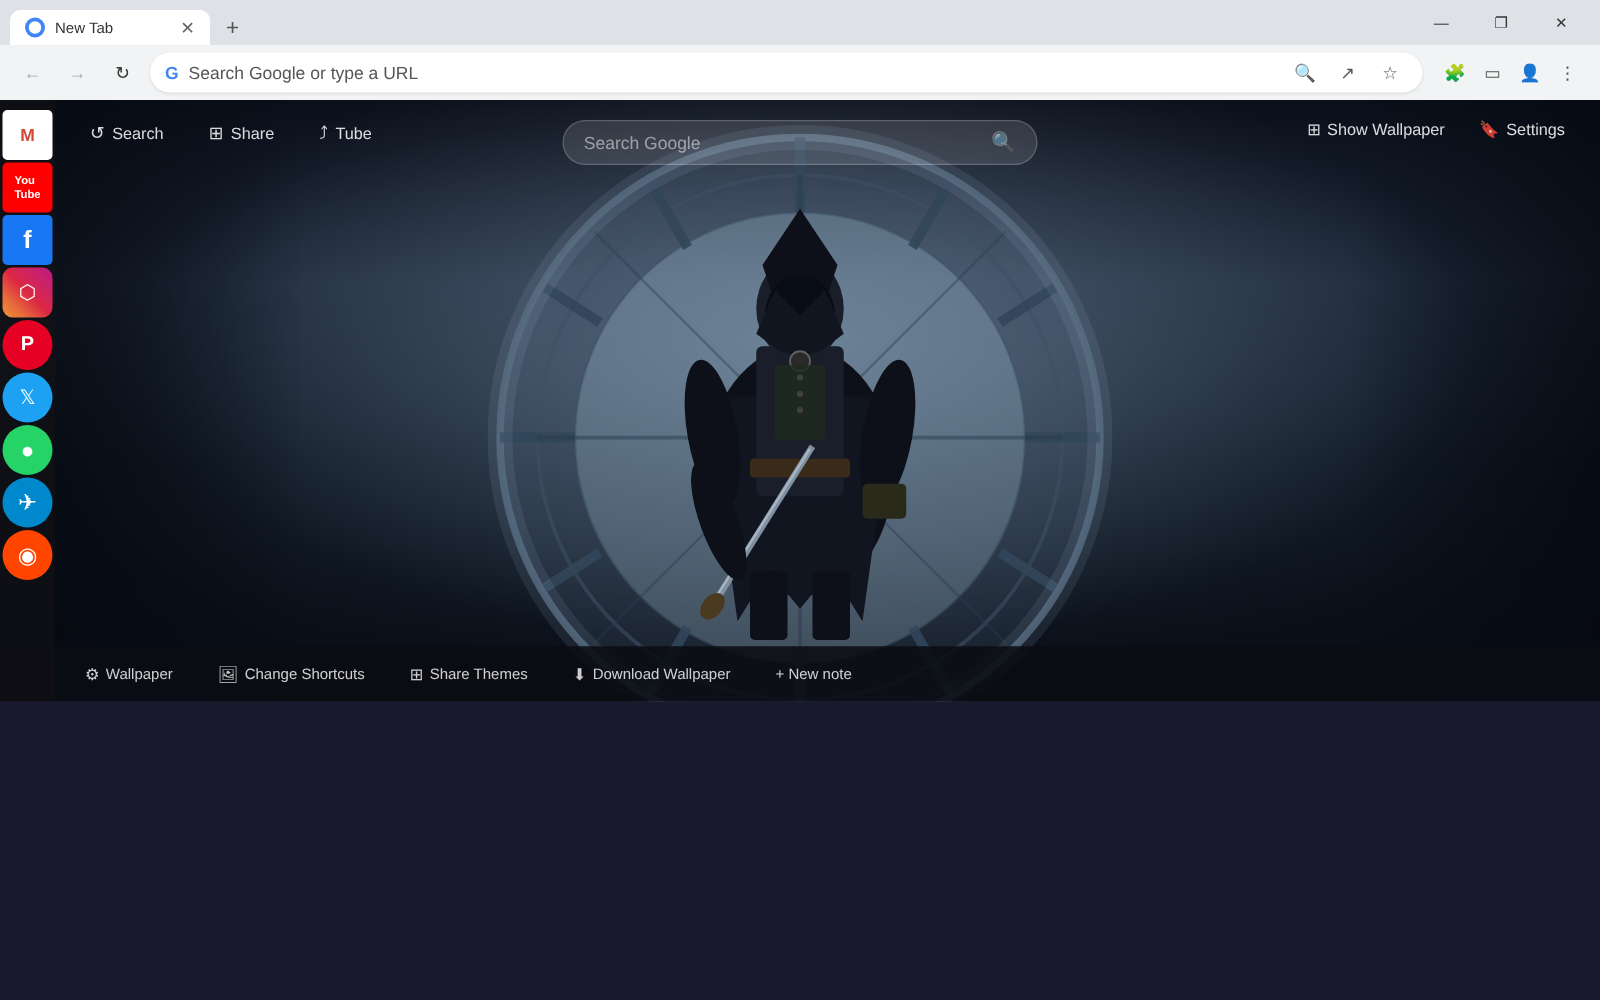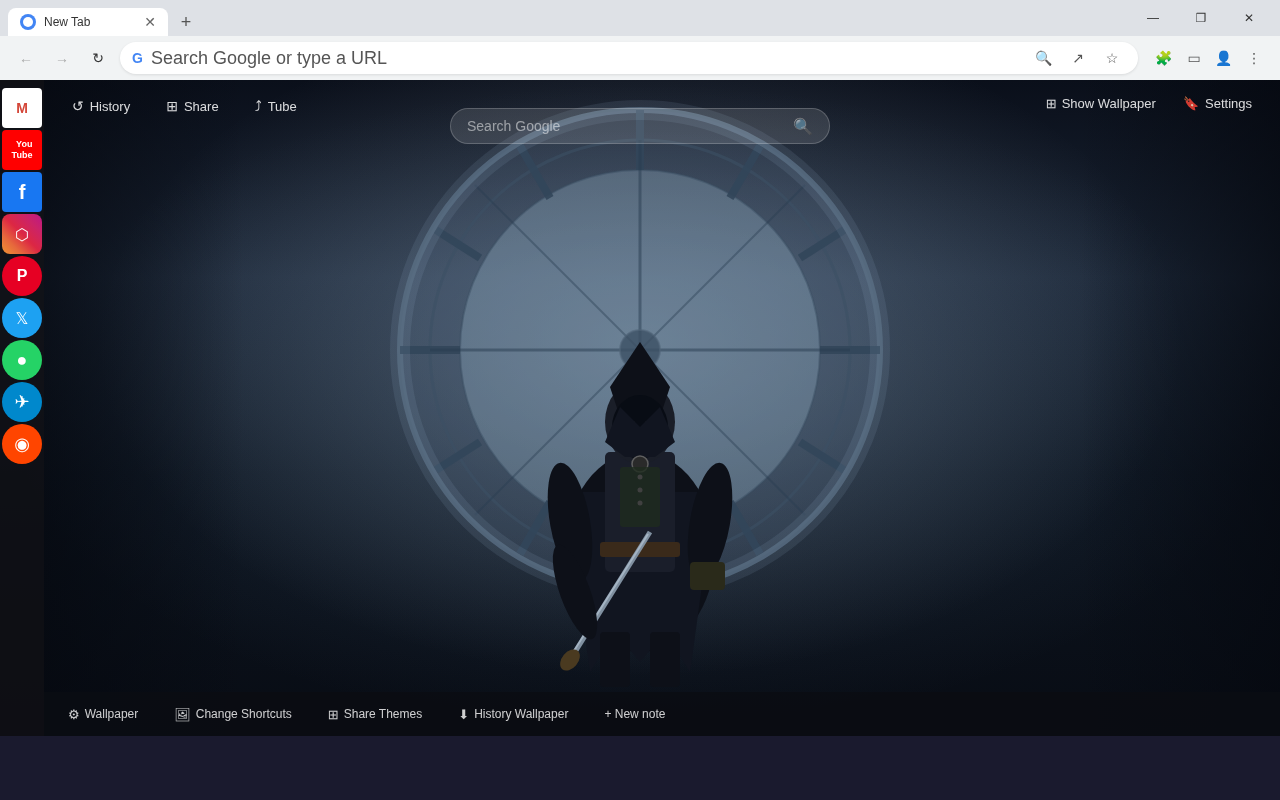--- a/index.html
+++ b/index.html
@@ -6,7 +6,7 @@
     body { width: 1280px; height: 800px; overflow: hidden; font-family: Arial, sans-serif; background: #1a1a2e; }
 
     
-    .browser-frame { width: 1280px; height: 736px; display: flex; flex-direction: column; }
+    .browser-frame { width: 1280px; height: 561px; display: flex; flex-direction: column; }
 
     
     .title-bar {

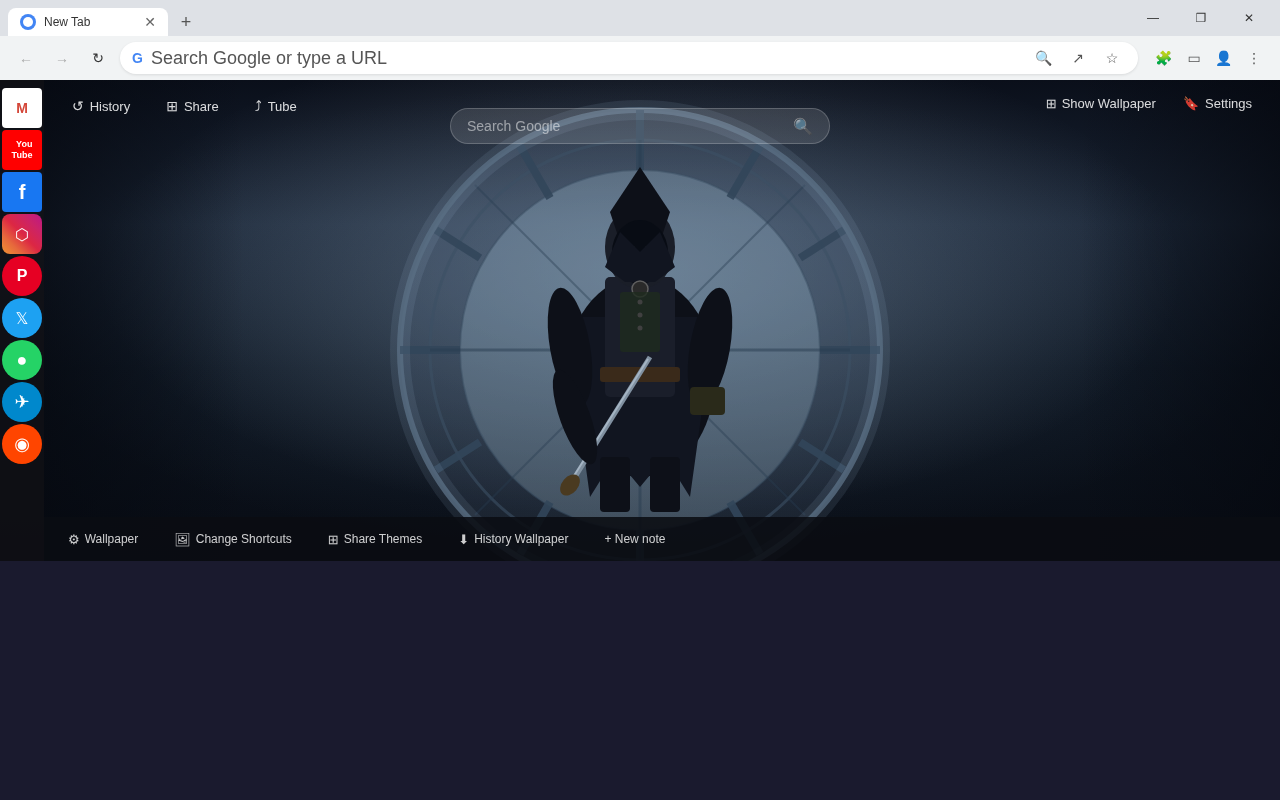--- a/index.html
+++ b/index.html
@@ -53,7 +53,7 @@
       box-shadow: 0 1px 3px rgba(0,0,0,0.1);
     }
     .google-icon { color: #4285f4; font-size: 14px; font-weight: bold; }
-    .address-text { flex: 1; font-size: 18px; color: #555; }
+    .address-text { flex: 1; font-size: 14px; color: #555; }
     .address-icons { display: flex; gap: 6px; align-items: center; }
     .addr-icon { width: 28px; height: 28px; border-radius: 50%; display: flex; align-items: center; justify-content: center; cursor: pointer; color: #555; font-size: 14px; }
     .toolbar-icons { display: flex; gap: 2px; align-items: center; margin-left: 4px; }

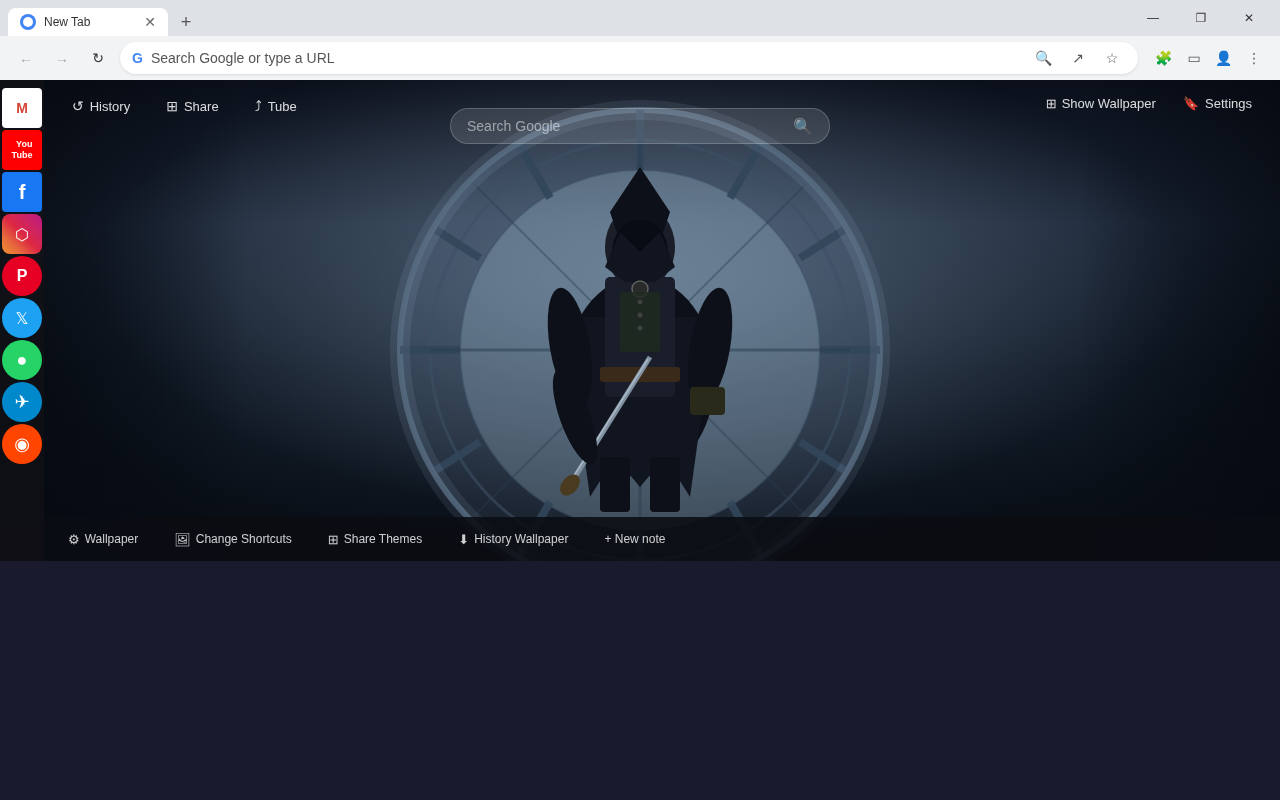--- a/index.html
+++ b/index.html
@@ -418,7 +418,7 @@
     <div class="content-topbar">
       <div class="top-btn">
         <span class="top-btn-icon">↺</span>
-        <span>History</span>
+        <span>Search</span>
       </div>
       <div class="top-btn">
         <span class="top-btn-icon">⊞</span>

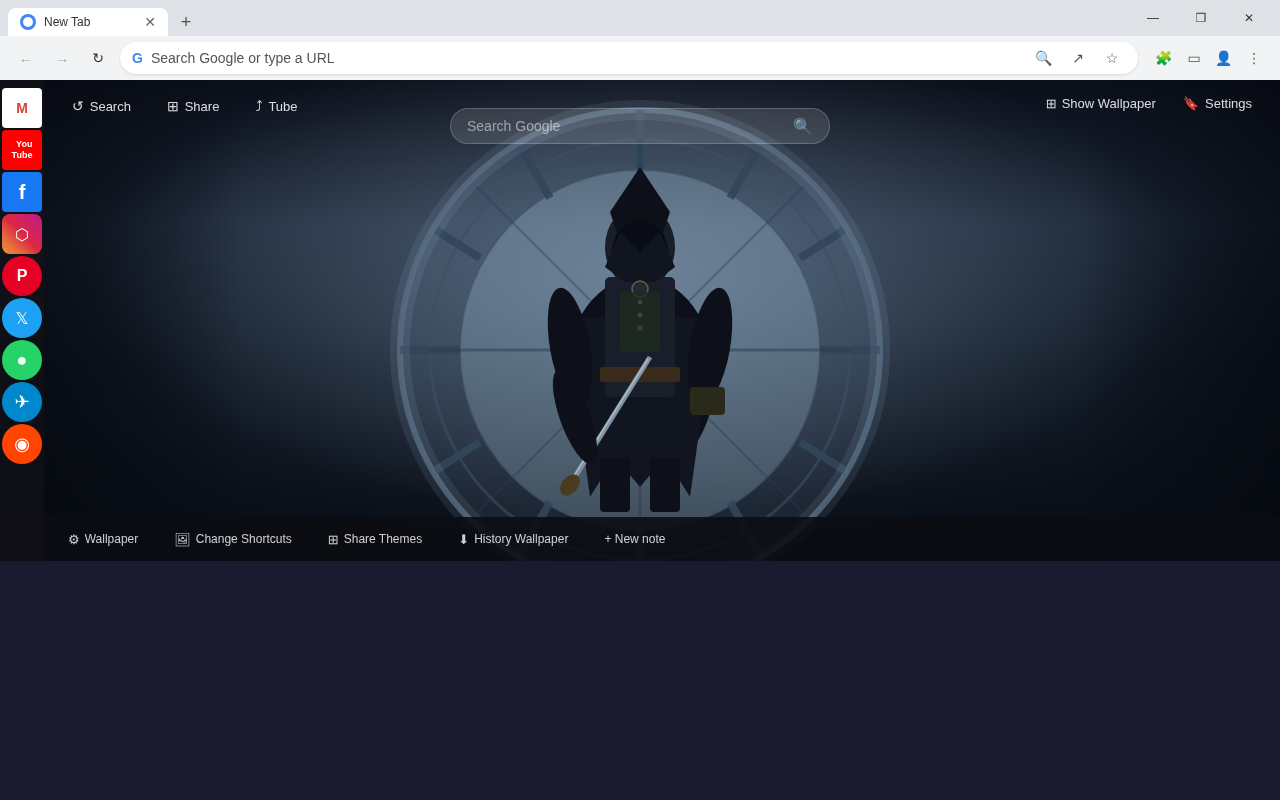--- a/index.html
+++ b/index.html
@@ -137,7 +137,7 @@
     
     .search-bar-wrap {
       position: absolute;
-      top: 28px;
+      top: 16px;
       left: 50%;
       transform: translateX(-50%);
       width: 380px;

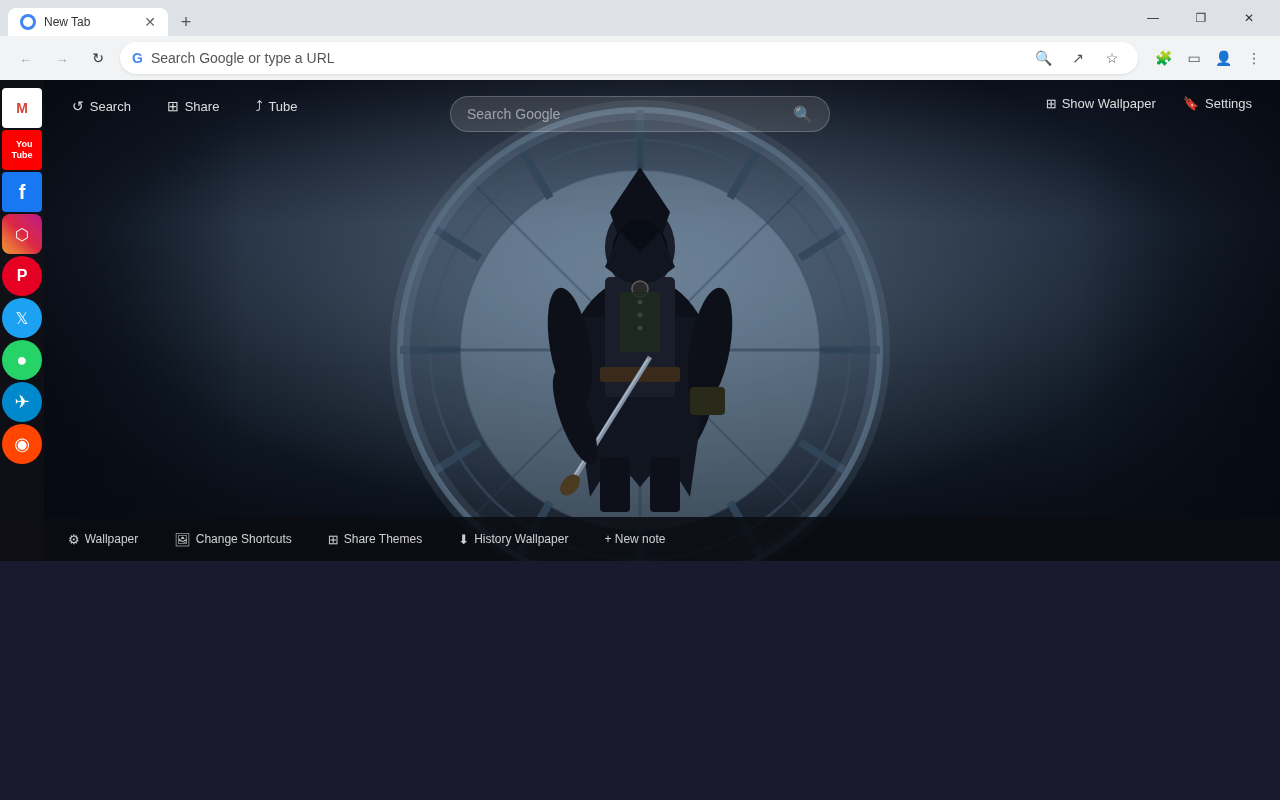--- a/index.html
+++ b/index.html
@@ -390,7 +390,7 @@
         <span>M</span>
       </div>
       <div class="sidebar-icon youtube">
-        <span style="font-size:9px; line-height:1.2; text-align:right;">You<br>Tube</span>
+        <span style="font-size:9px; line-height:1.2; text-align:left;">You<br>Tube</span>
       </div>
       <div class="sidebar-icon facebook">
         <span>f</span>

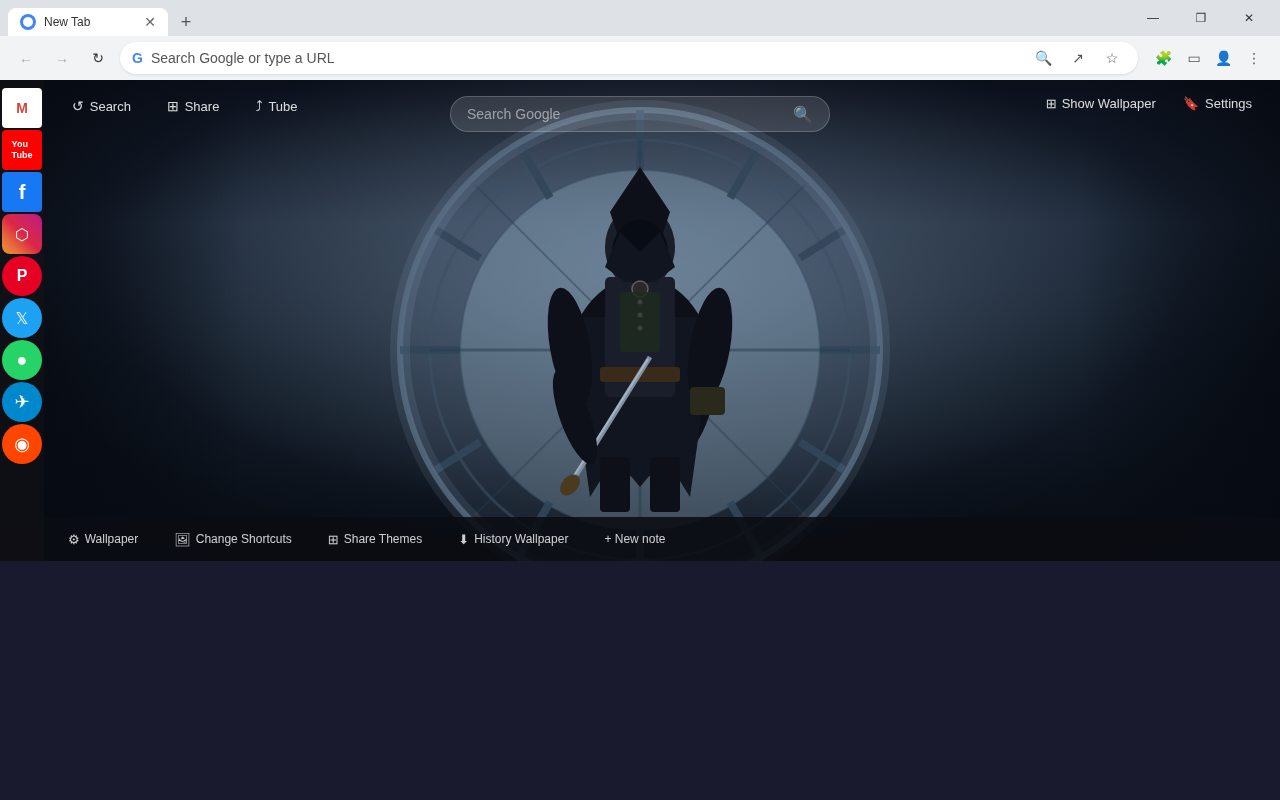--- a/index.html
+++ b/index.html
@@ -463,7 +463,7 @@
       </div>
       <div class="bottom-btn">
         <span class="bottom-btn-icon">⬇</span>
-        <span>History Wallpaper</span>
+        <span>Download Wallpaper</span>
       </div>
       <div class="bottom-btn">
         <span>+ New note</span>

